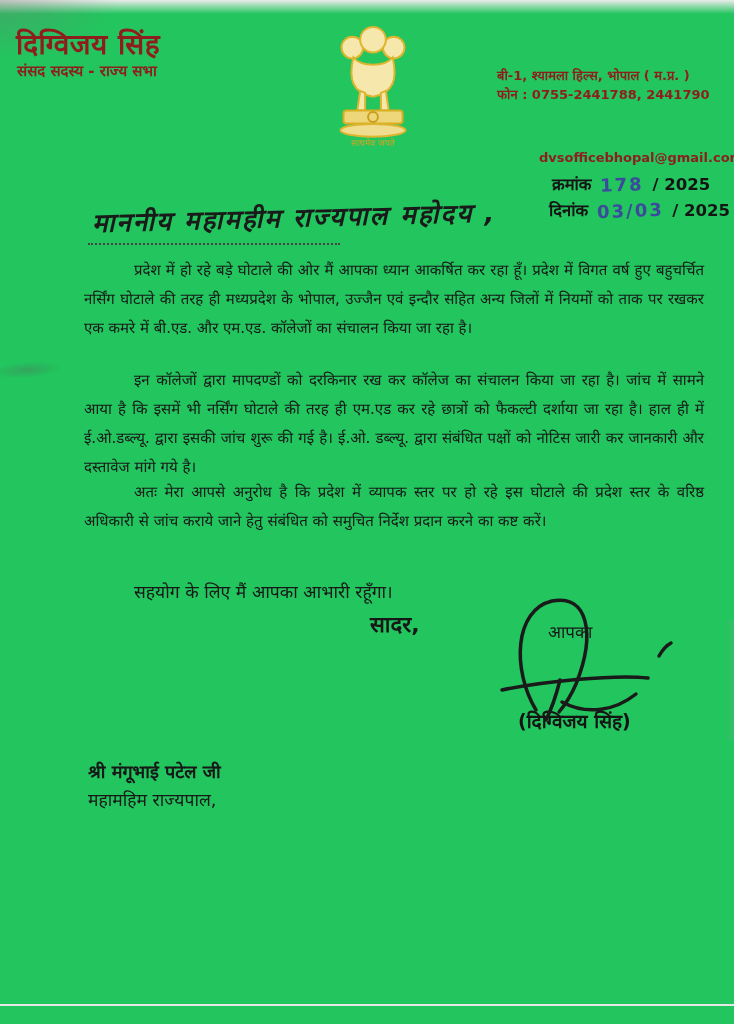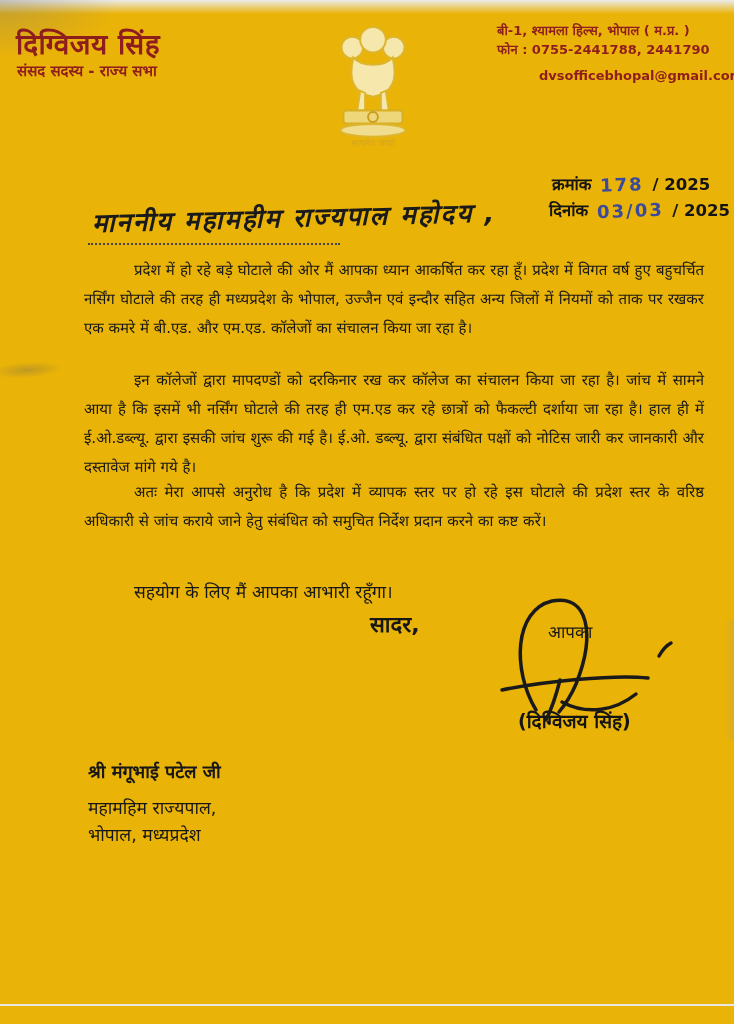--- a/index.html
+++ b/index.html
@@ -7,7 +7,7 @@
   body { font-family:"DejaVu Sans","Liberation Sans",sans-serif; }
   .page {
     position:relative; width:734px; height:1024px; margin:0 auto;
-    background:#eab308; overflow:hidden; color:#1c1c1c;
+    background:#22c55e; overflow:hidden; color:#1c1c1c;
   }
   
   .scan-top { position:absolute; top:0; left:0; right:0; height:14px;

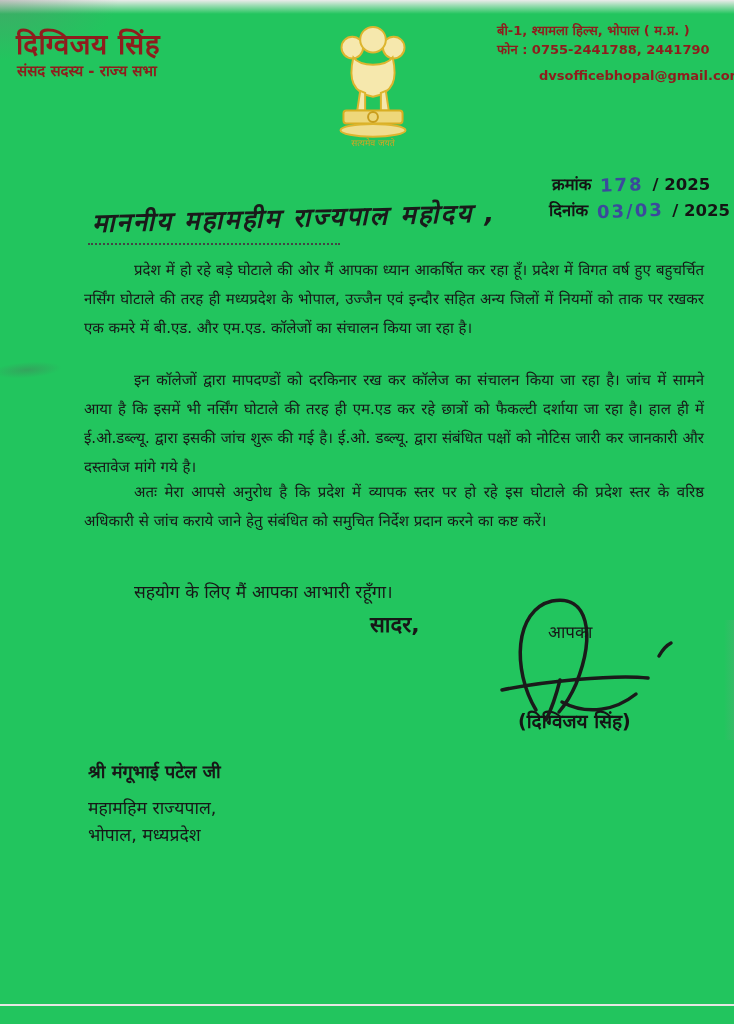--- a/index.html
+++ b/index.html
@@ -29,7 +29,7 @@
   .emblem { position:absolute; left:318px; top:20px; width:110px; height:130px; }
   .contact { position:absolute; left:497px; top:22px; width:230px; color:#8e1d1d;
     font-weight:bold; font-size:13px; line-height:18.5px; }
-  .contact .grp { margin-bottom:8px; }
+  .contact .grp { margin-bottom:8px;margin-top:45px; }
   .contact .indent2 { padding-left:42px; }
 
   

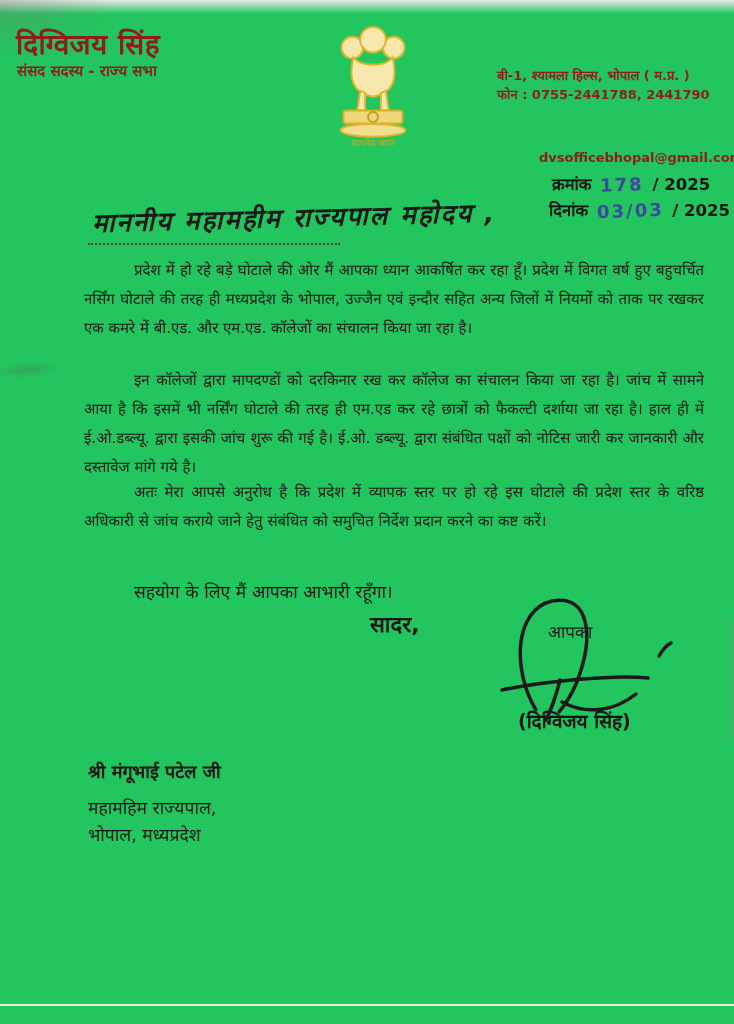--- a/index.html
+++ b/index.html
@@ -63,7 +63,7 @@
 
   
   .recipient { position:absolute; left:88px; top:758px; font-size:17.5px; line-height:27px; color:#171717; }
-  .recipient .r-name { font-weight:bold; font-size:18px; margin-bottom:10px; }
+  .recipient .r-name { font-weight:bold; font-size:18px; margin-bottom:2px; }
 </style>
 </head>
 <body>

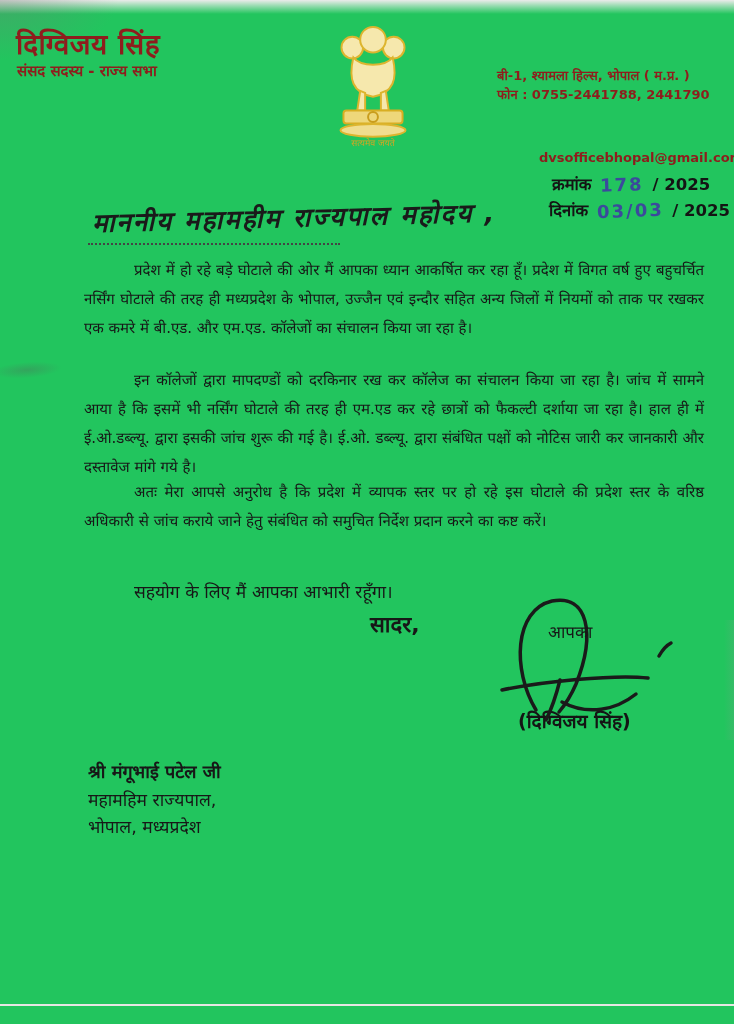--- a/index.html
+++ b/index.html
@@ -150,7 +150,6 @@
   <div class="recipient">
     <div class="r-name">श्री मंगूभाई पटेल जी</div>
     <div>महामहिम राज्यपाल,</div>
-    <div>भोपाल, मध्यप्रदेश</div>
   </div>
 
 </div>

